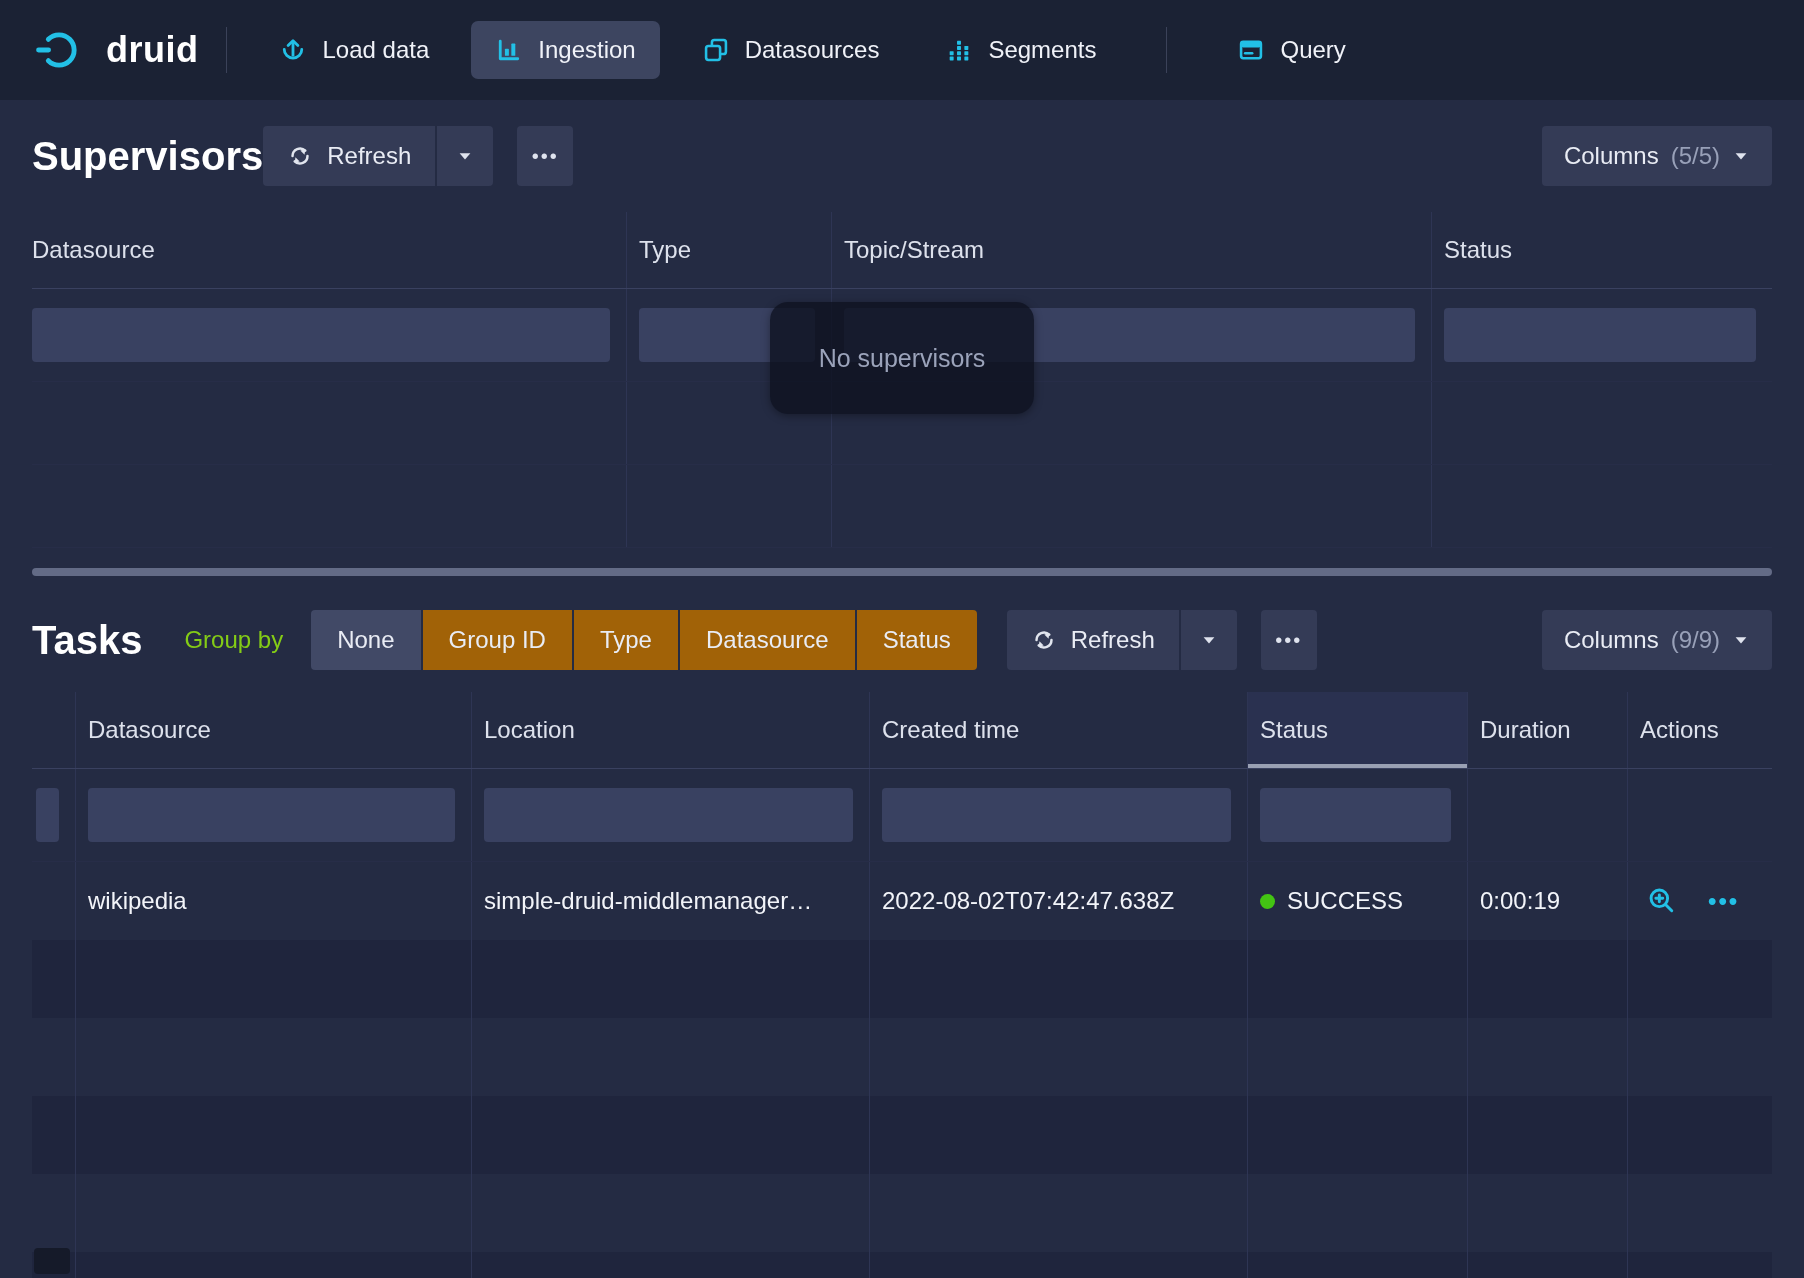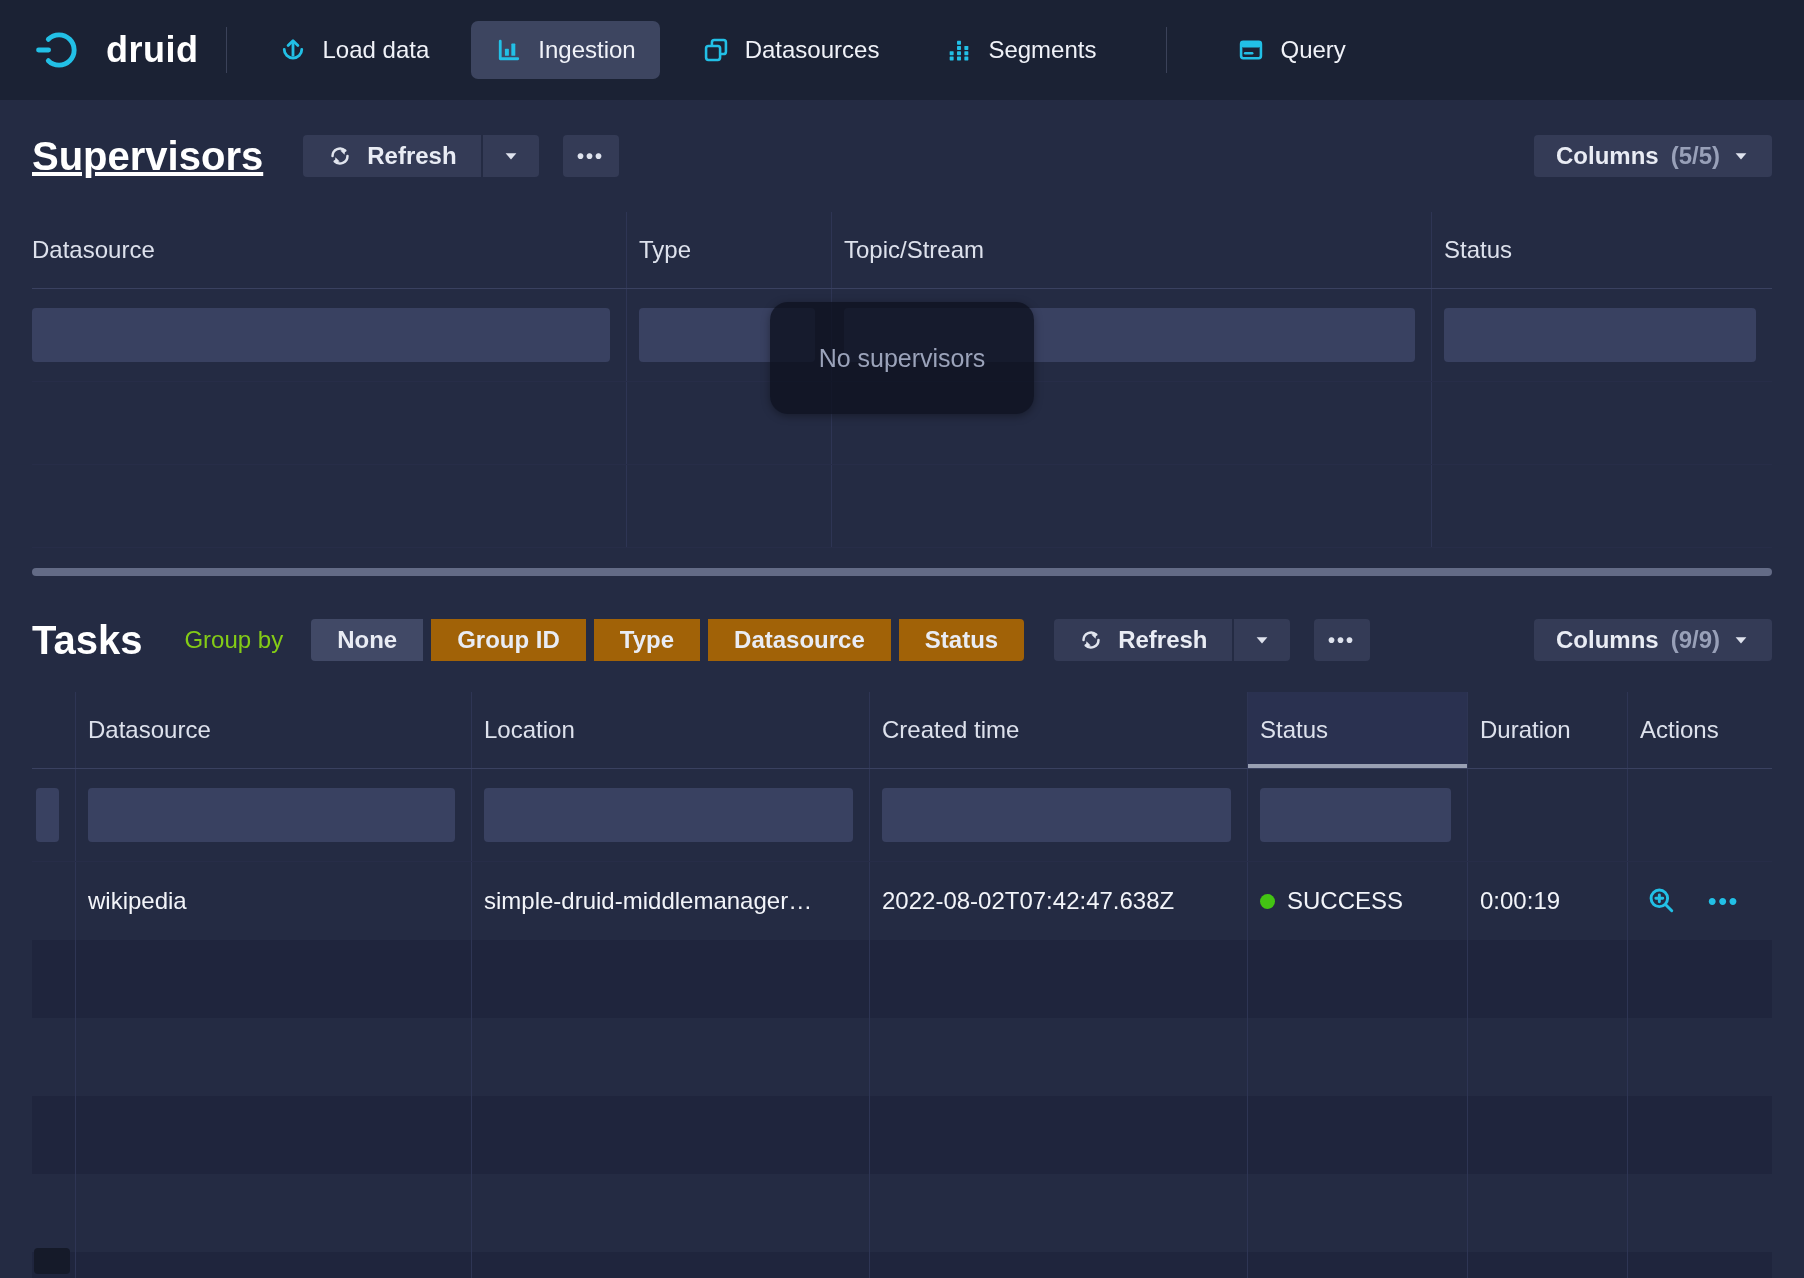--- a/index.html
+++ b/index.html
@@ -25,7 +25,7 @@
   .supervisors .sec-head{height:112px;}
   .tasks .sec-head{height:104px;text-align:center;}
   h1,h2{font-size:40px;font-weight:700;margin:0;color:#ffffff;}
-  .supervisors h1{margin-right:40px;text-decoration:underline;}
+  .supervisors h1{}
   .tasks h2{margin-right:42px;}
   .groupby-label{font-size:24px;color:#84cc16;margin-right:28px;}
   

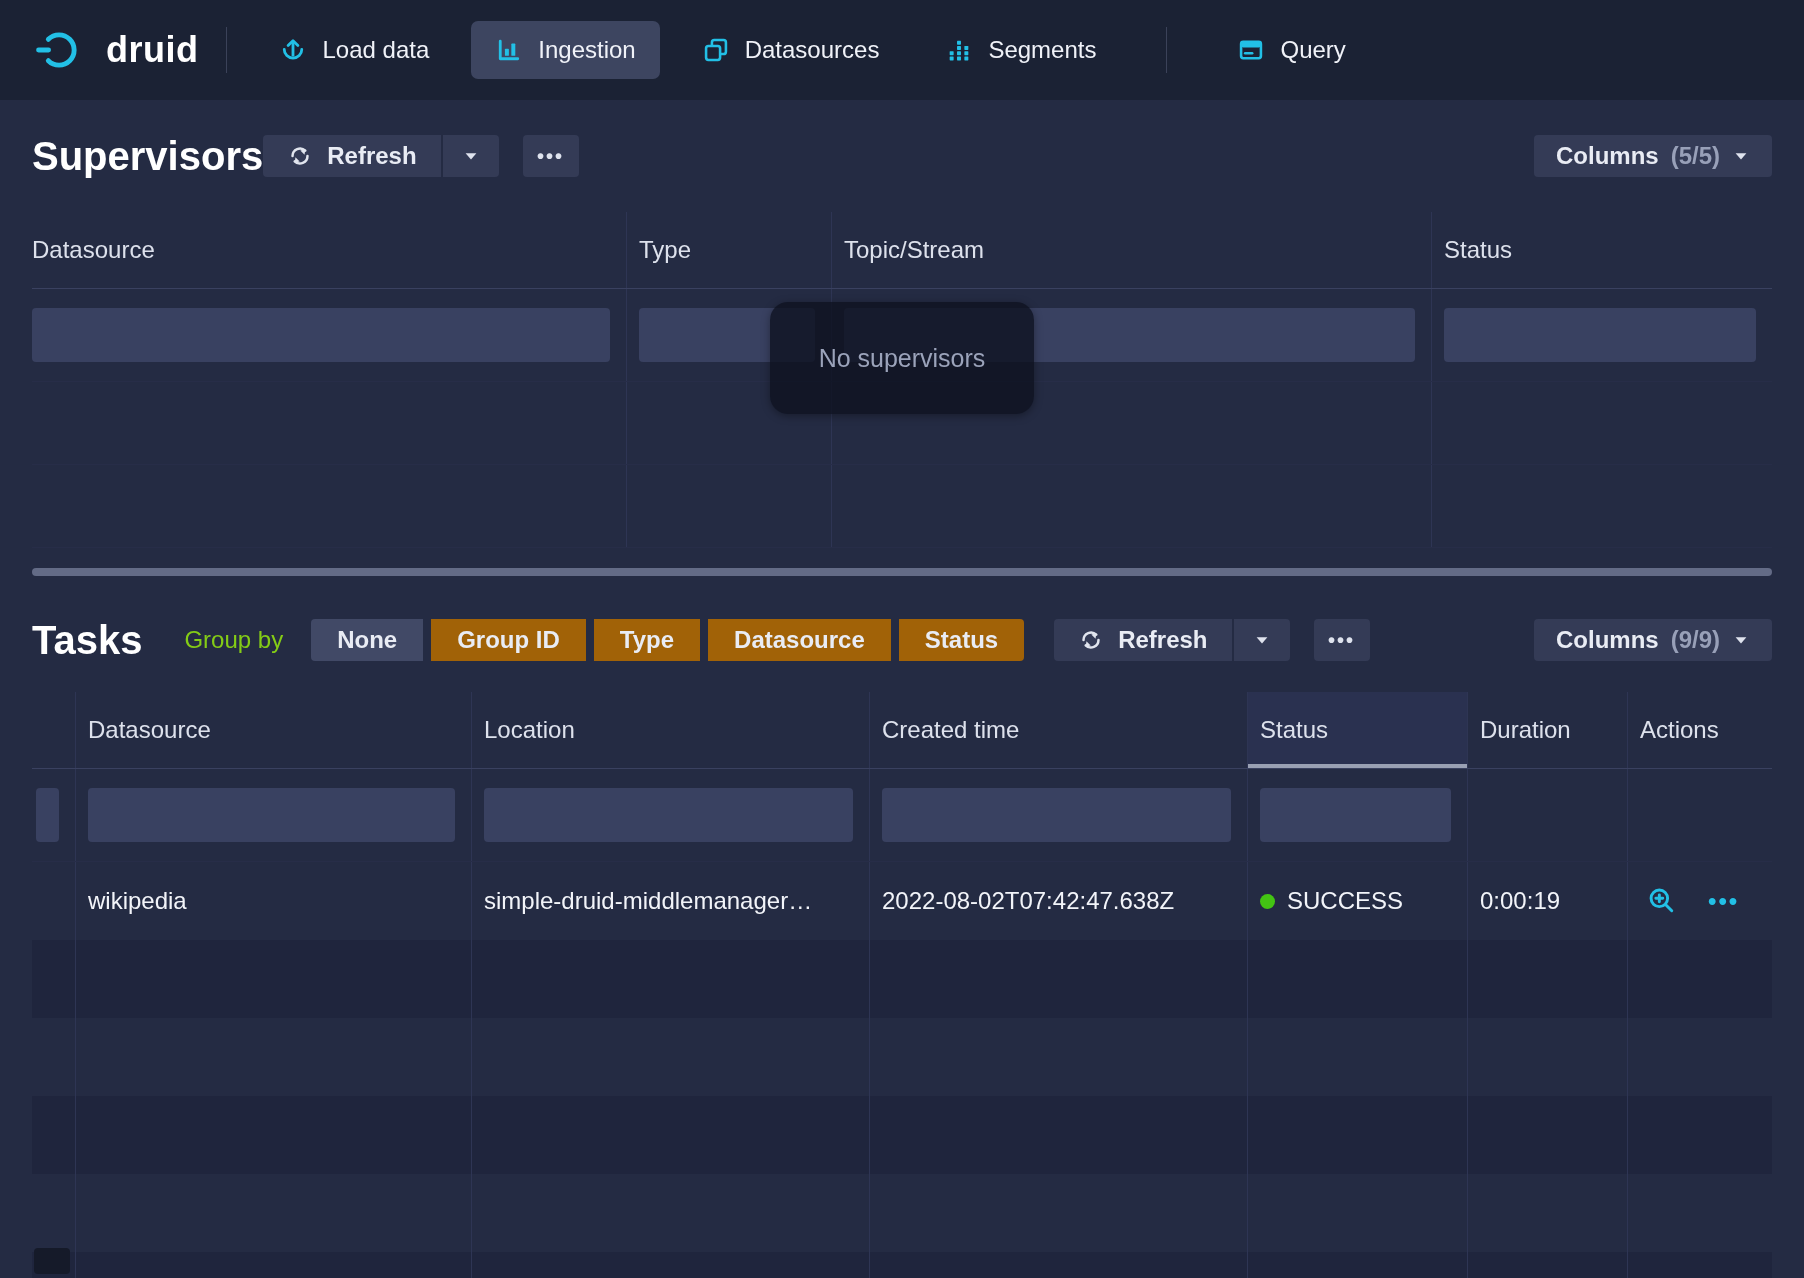--- a/index.html
+++ b/index.html
@@ -29,8 +29,8 @@
   .tasks h2{margin-right:42px;}
   .groupby-label{font-size:24px;color:#84cc16;margin-right:28px;}
   
-  .btn{background:#343b56;height:42px;display:flex;align-items:center;border-radius:4px;
-    font-size:24px;color:#e9ecf4;cursor:pointer;box-sizing:border-box;font-weight:bold;}
+  .btn{background:#343b56;height:60px;display:flex;align-items:center;border-radius:4px;
+    font-size:24px;color:#e9ecf4;cursor:pointer;box-sizing:border-box;}
   .split{display:flex;gap:2px;}
   .split .main{padding:0 24px;gap:14px;border-radius:4px 0 0 4px;}
   .split .caret-btn{width:56px;justify-content:center;border-radius:0 4px 4px 0;}

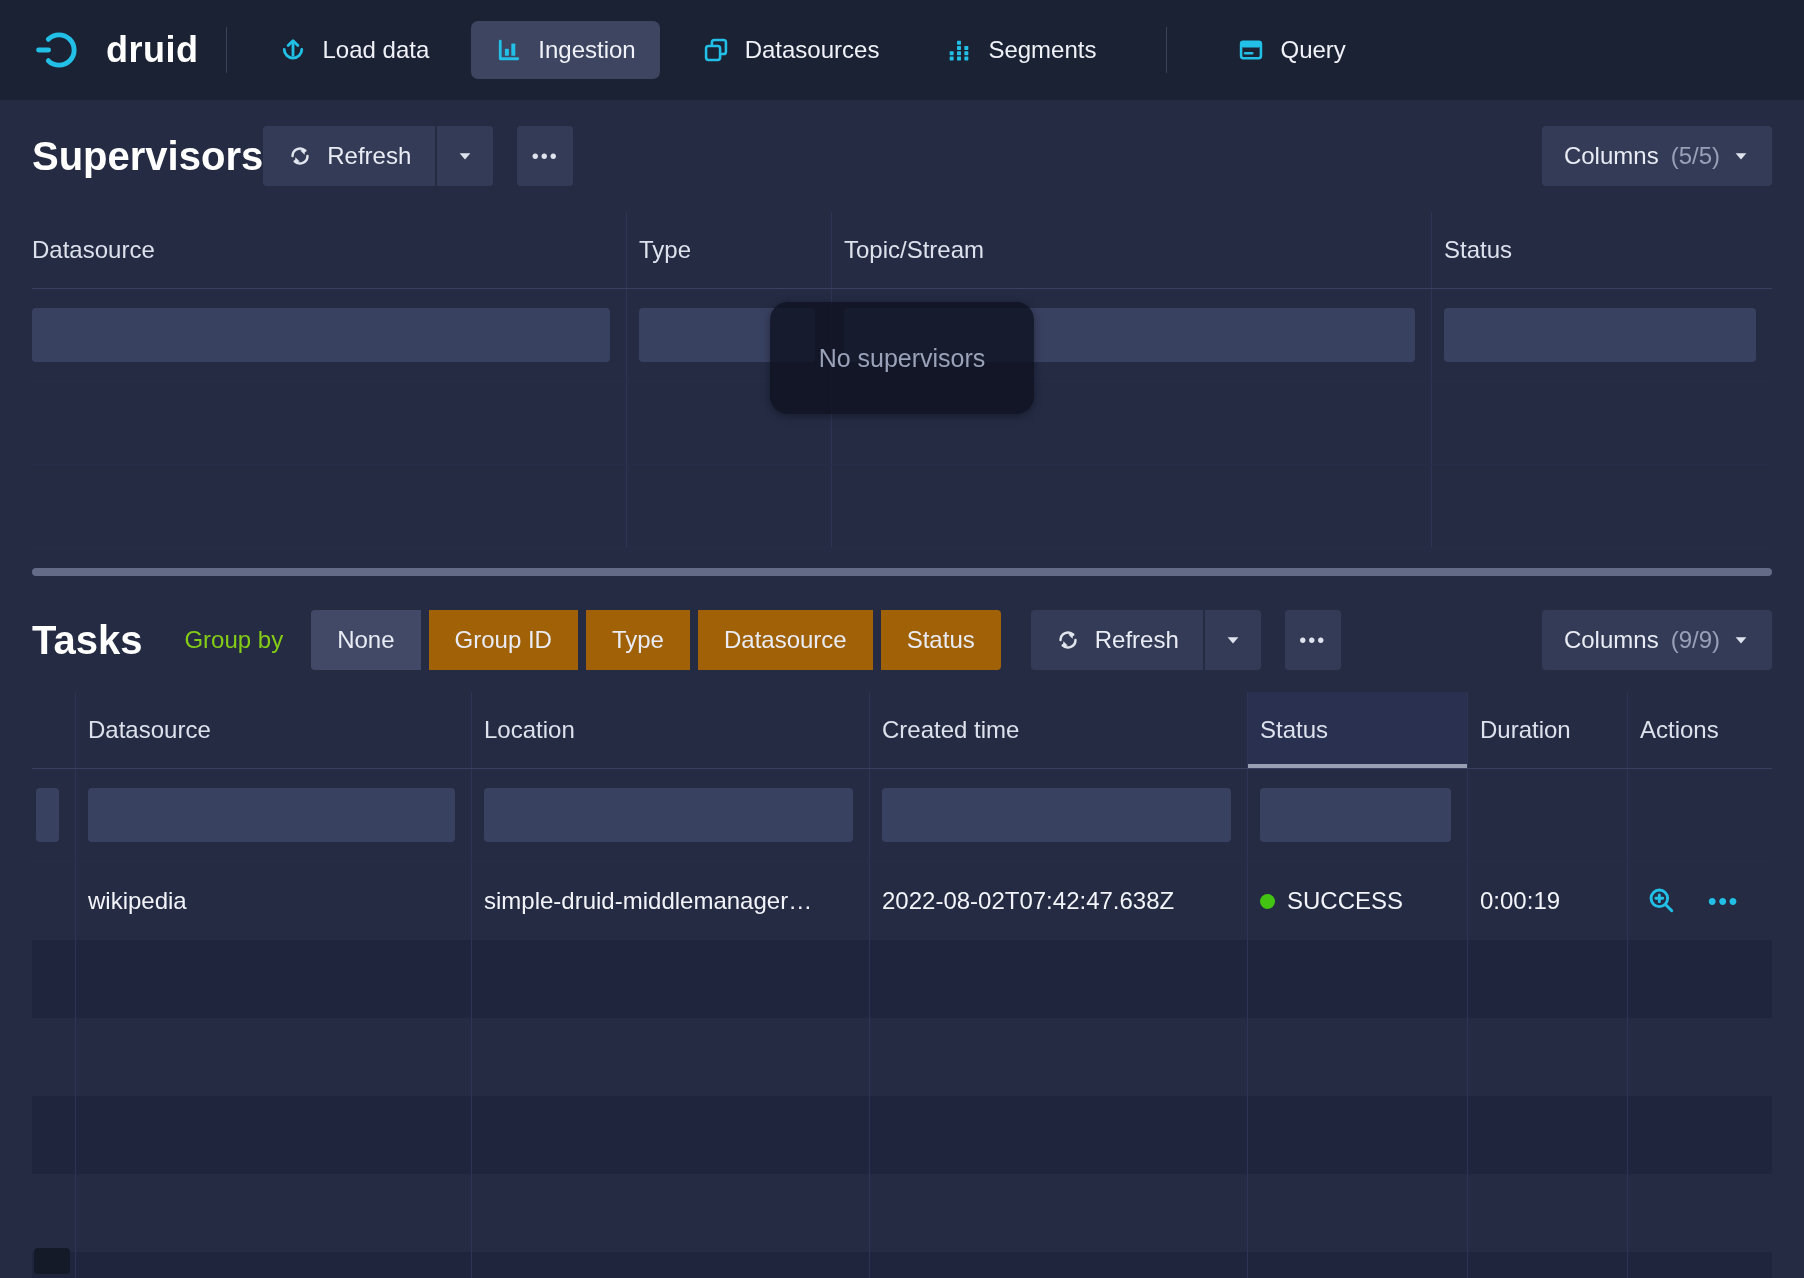--- a/index.html
+++ b/index.html
@@ -38,7 +38,7 @@
   .more-dots{font-size:20px;letter-spacing:2px;color:#dfe3ee;}
   .btn.columns{margin-left:auto;padding:0 22px;gap:12px;}
   .muted{color:#98a0b8;}
-  .seg{display:flex;gap:8px;}
+  .seg{display:flex;gap:2px;}
   .seg .btn{border-radius:0;background:#a16207;padding:0 26px;}
   .seg .btn:first-child{border-radius:4px 0 0 4px;}
   .seg .btn:last-child{border-radius:0 4px 4px 0;}

